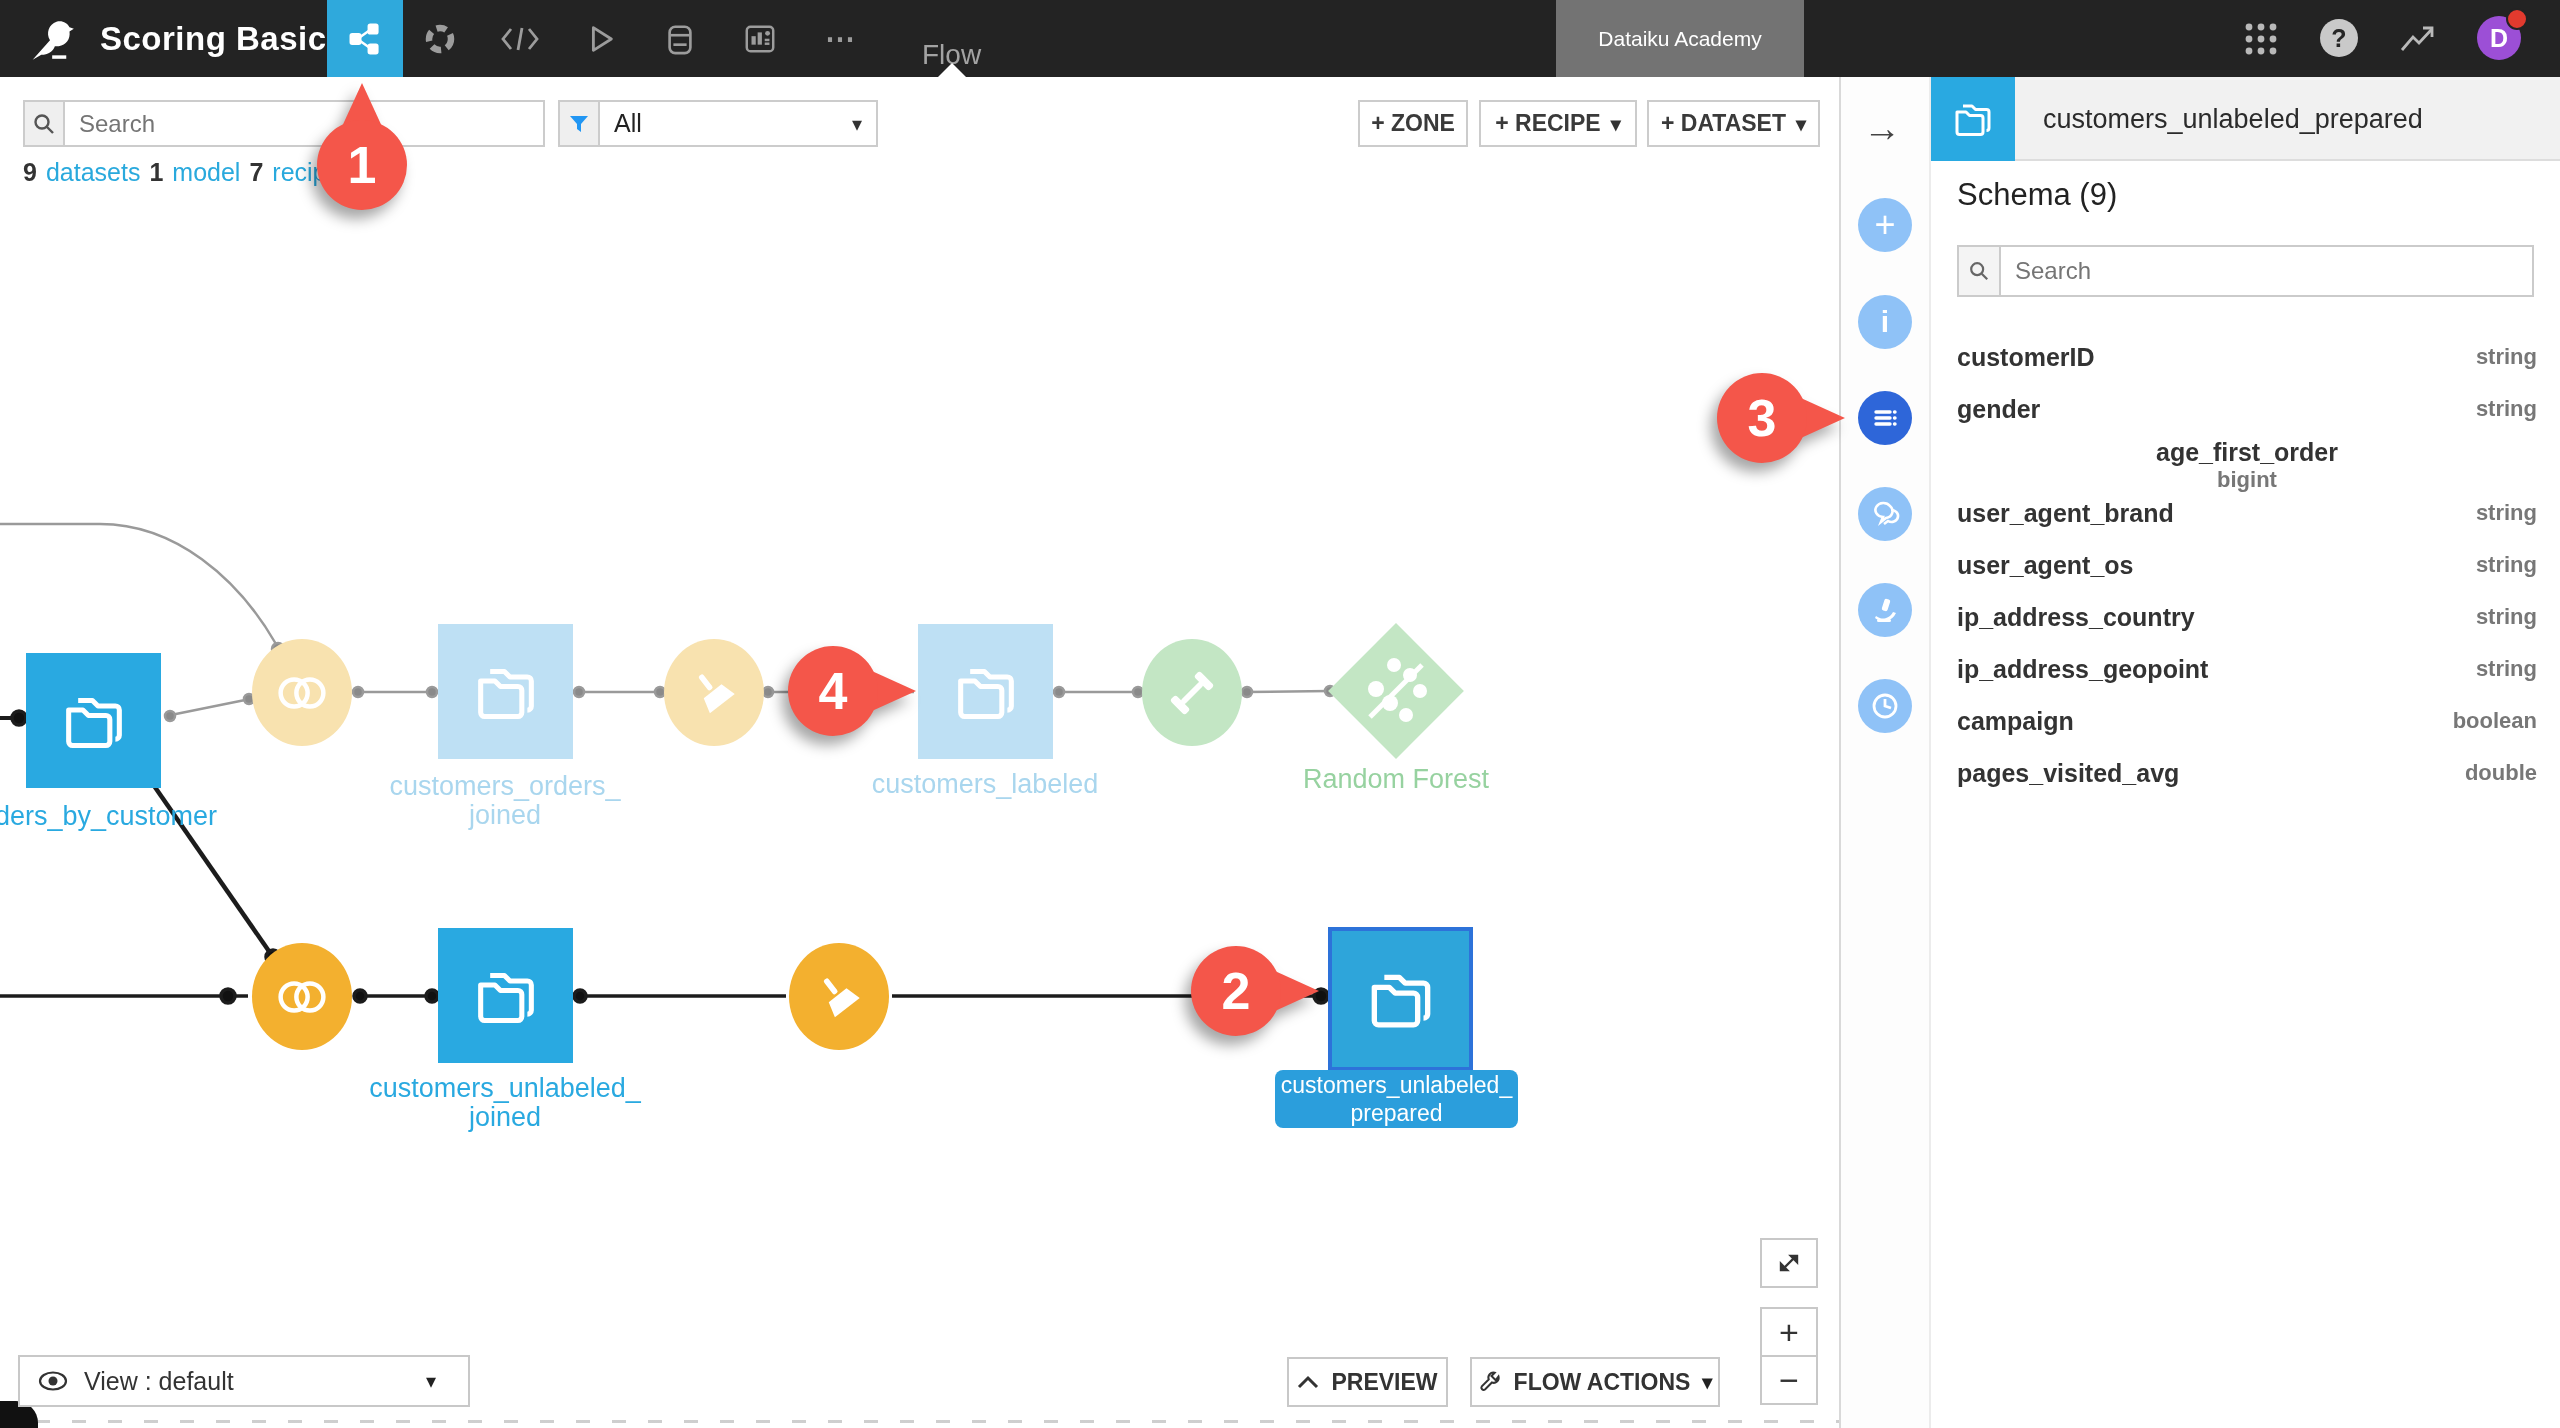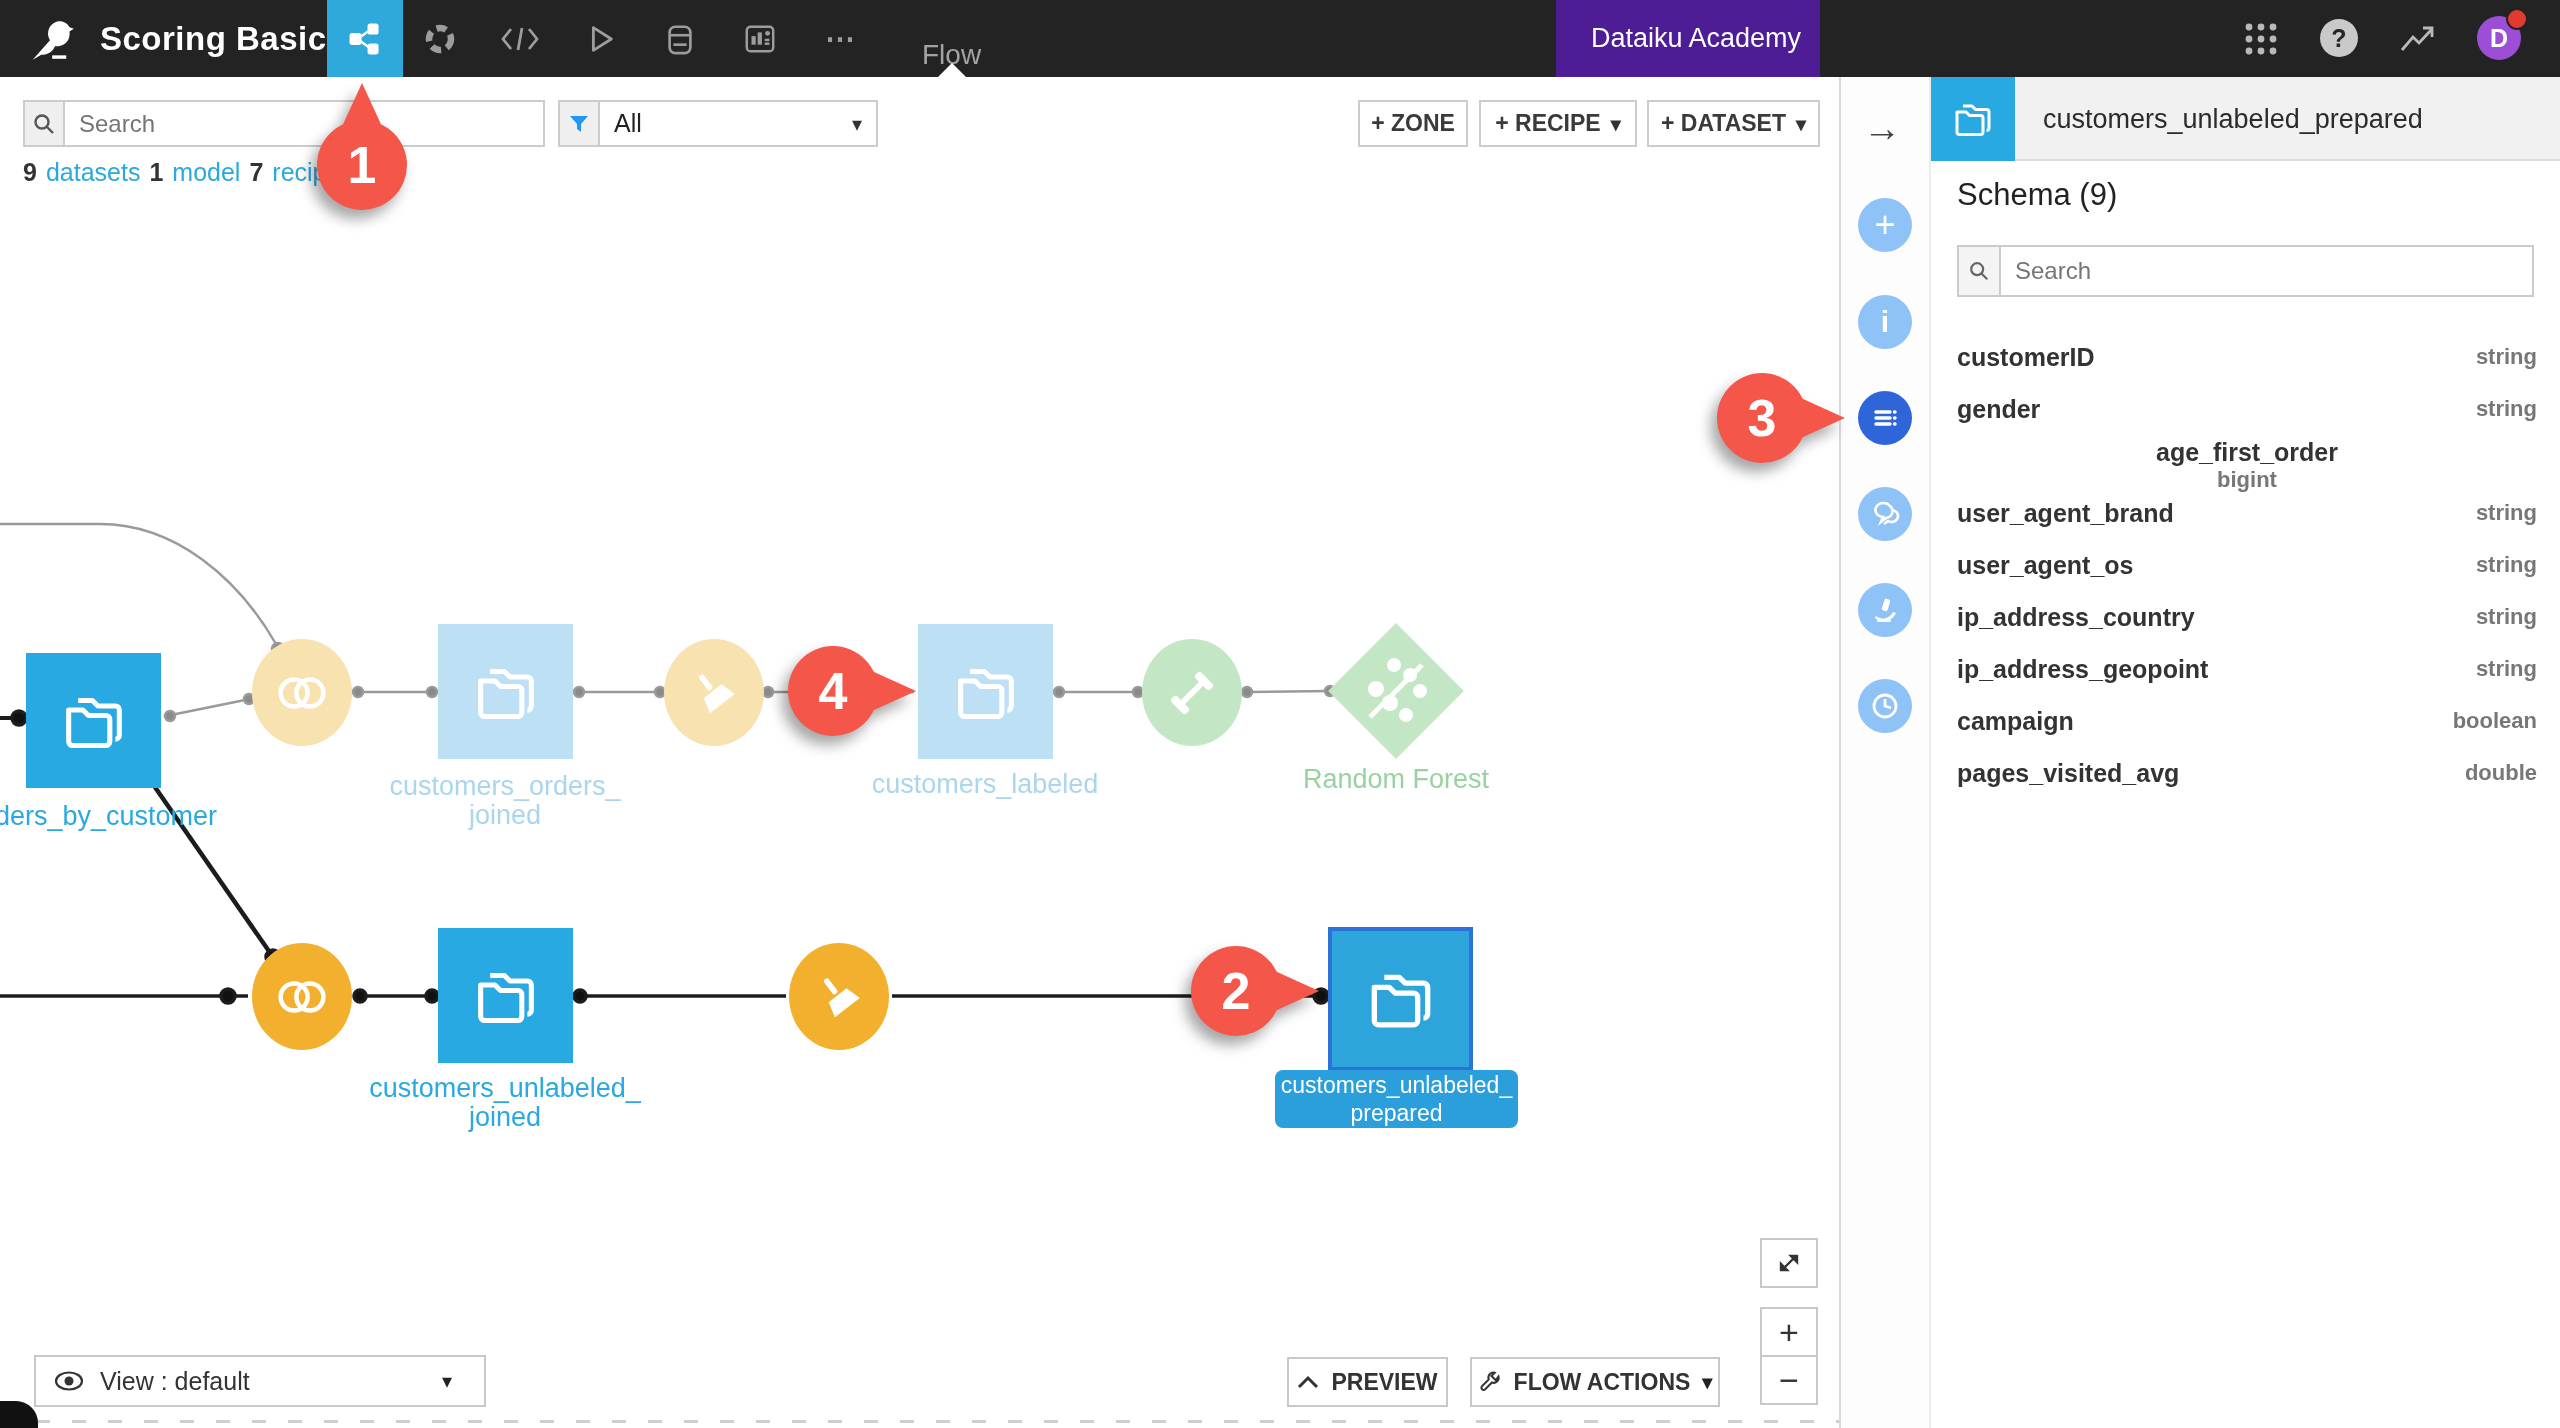--- a/index.html
+++ b/index.html
@@ -15,8 +15,8 @@
   .flowLabel{position:absolute;left:922px;top:16px;height:77px;line-height:77px;color:#a3a3a3;font-size:28px;text-align:center;}
   .tabNotch{position:absolute;left:938px;top:63px;width:0;height:0;z-index:51;
             border-left:14px solid transparent;border-right:14px solid transparent;border-bottom:14px solid #fff;}
-  .academy{position:absolute;left:1556px;top:0;width:248px;height:77px;background:#4c1d95;color:#fff;
-           font-size:27px;display:flex;align-items:center;justify-content:center;padding-left:16px;}
+  .academy{position:absolute;left:1556px;top:0;width:248px;height:77px;background:#737373;color:#fff;
+           font-size:21px;display:flex;align-items:center;justify-content:center;}
   .dssSearch{position:absolute;left:1826px;top:15px;width:388px;height:47px;background:#3B3B3B;border-radius:6px;
              display:flex;align-items:center;color:#8E8E8E;font-size:26px;gap:14px;padding-left:16px;box-sizing:border-box;}
   .helpCircle{position:absolute;left:2320px;top:19px;width:38px;height:38px;border-radius:50%;background:#C9C9C9;

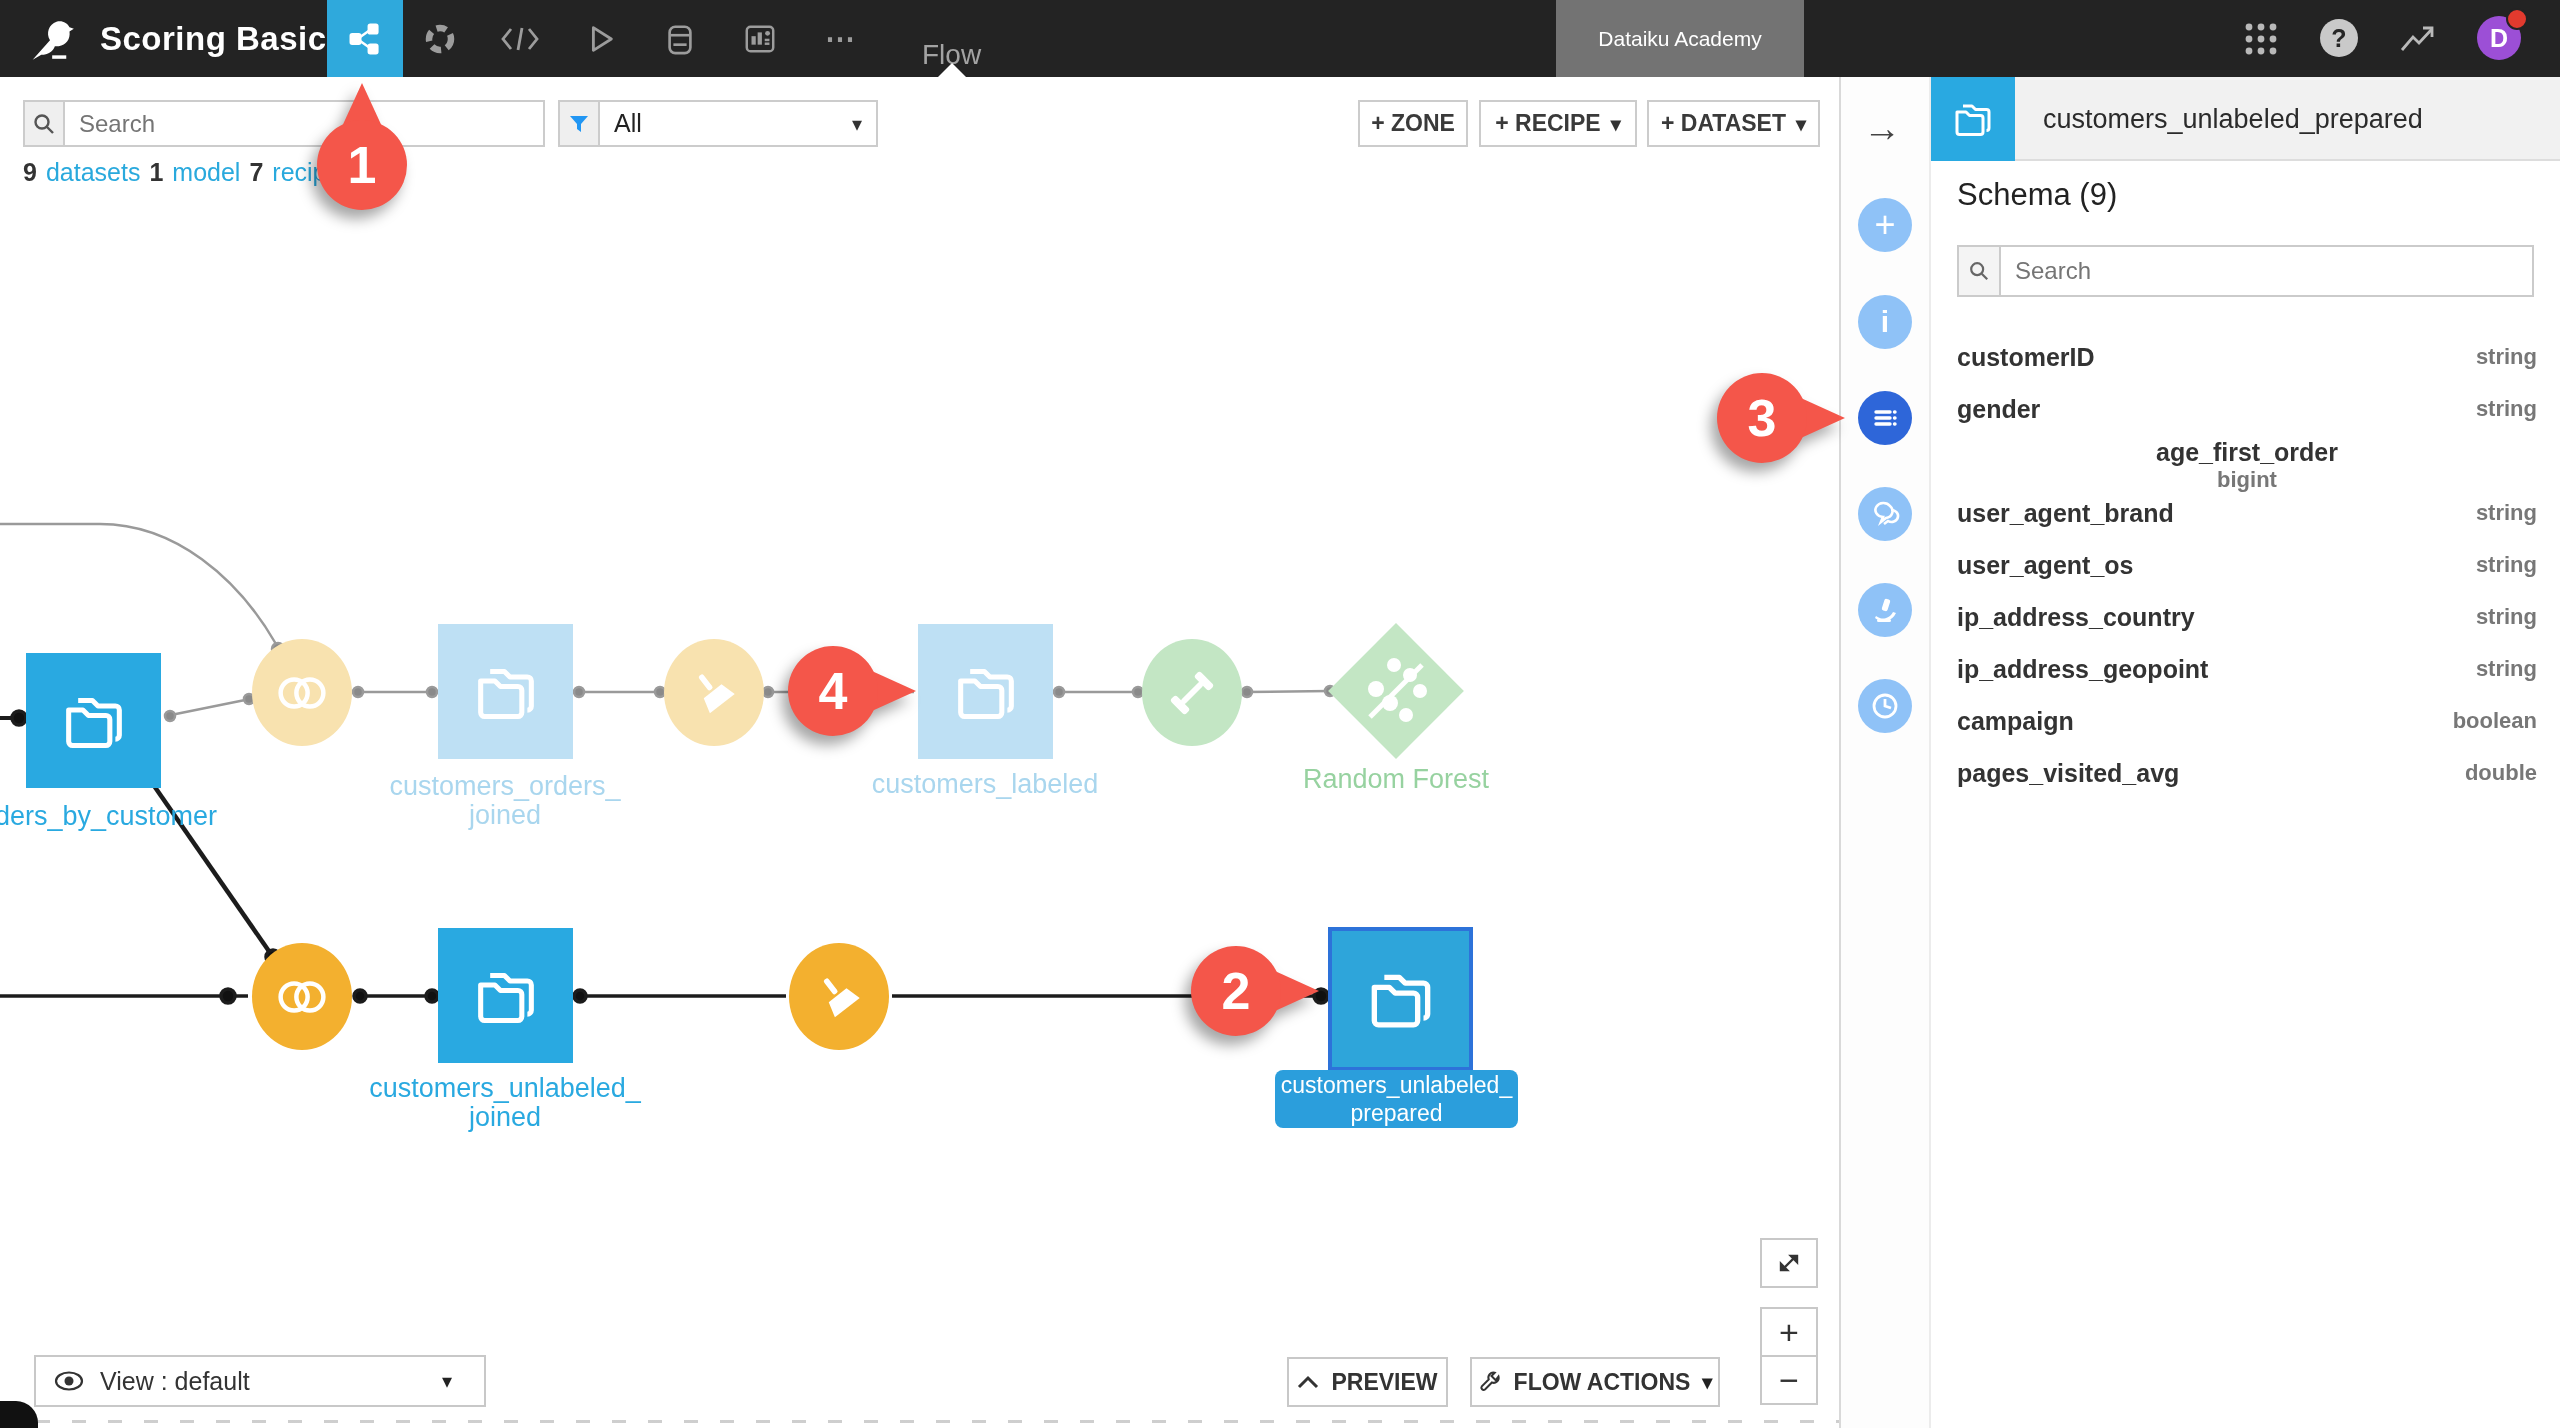--- a/index.html
+++ b/index.html
@@ -79,7 +79,7 @@
   
   .footBtn{position:absolute;background:#fff;border:2px solid #C8C8C8;box-sizing:border-box;color:#333;
            display:flex;align-items:center;justify-content:center;gap:12px;font-size:23px;font-weight:700;z-index:10;}
-  .viewDrop{left:34px;top:1355px;width:452px;height:52px;font-weight:400;font-size:25px;justify-content:flex-start;padding:0 18px;gap:16px;}
+  .viewDrop{left:18px;top:1355px;width:452px;height:52px;font-weight:400;font-size:25px;justify-content:flex-start;padding:0 18px;gap:16px;}
   .zoomBtn{width:58px;height:50px;font-size:34px;font-weight:400;}
   .dashLine{position:absolute;left:0;top:1420px;width:2560px;height:3px;z-index:5;
             background:repeating-linear-gradient(90deg,#C6C6C6 0 14px,transparent 14px 36px);opacity:.85;}

